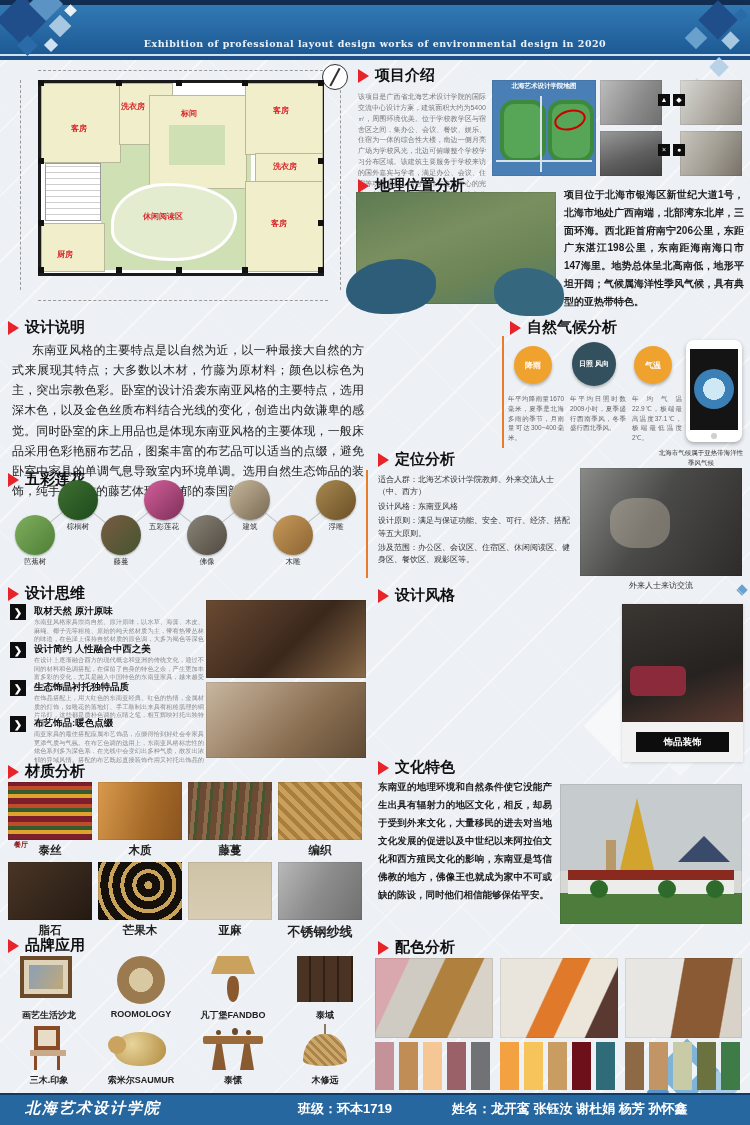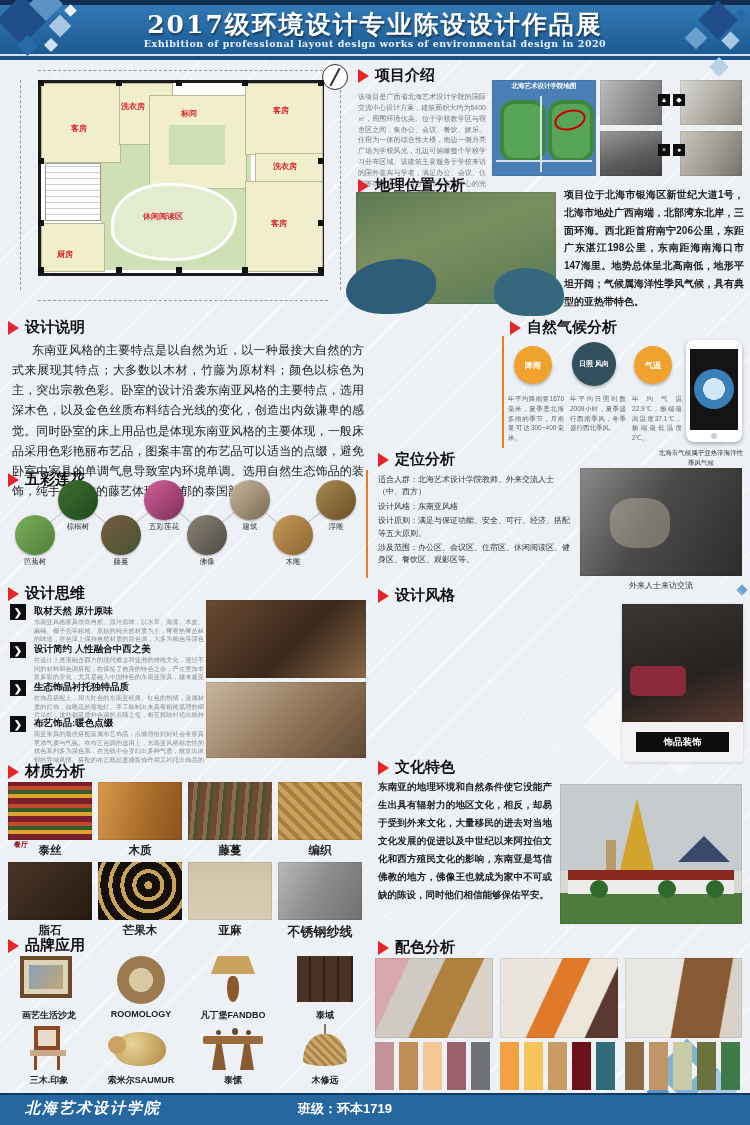--- a/index.html
+++ b/index.html
@@ -70,7 +70,6 @@
 
   <div class="a top-strip z"></div>
   <div class="a h-band z"></div>
-  <div class="a h-title z">2017级环境设计专业陈设设计作品展</div>
   <div class="a h-sub z">Exhibition of professional layout design works of environmental design in 2020</div>
 
   <div class="dia z" style="left:4px;top:2px;width:36px;height:36px;background:#1f4e8a"></div>

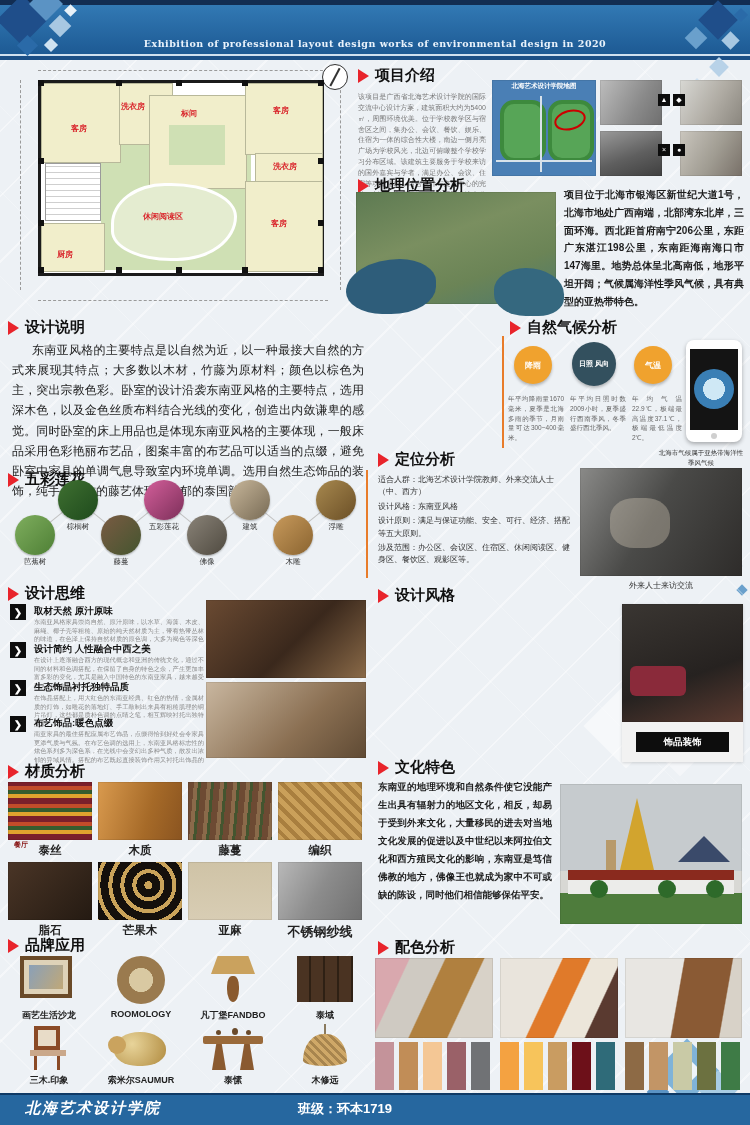--- a/index.html
+++ b/index.html
@@ -392,6 +392,7 @@
   <div class="a footer z"></div>
   <div class="a f-school z">北海艺术设计学院</div>
   <div class="a f-class z" style="left:298px;top:1100px">班级：环本1719</div>
+  <div class="a f-names z" style="left:452px;top:1100px">姓名：龙开鸾 张钰汝 谢杜娟 杨芳 孙怀鑫</div>
 
 </div>
 

